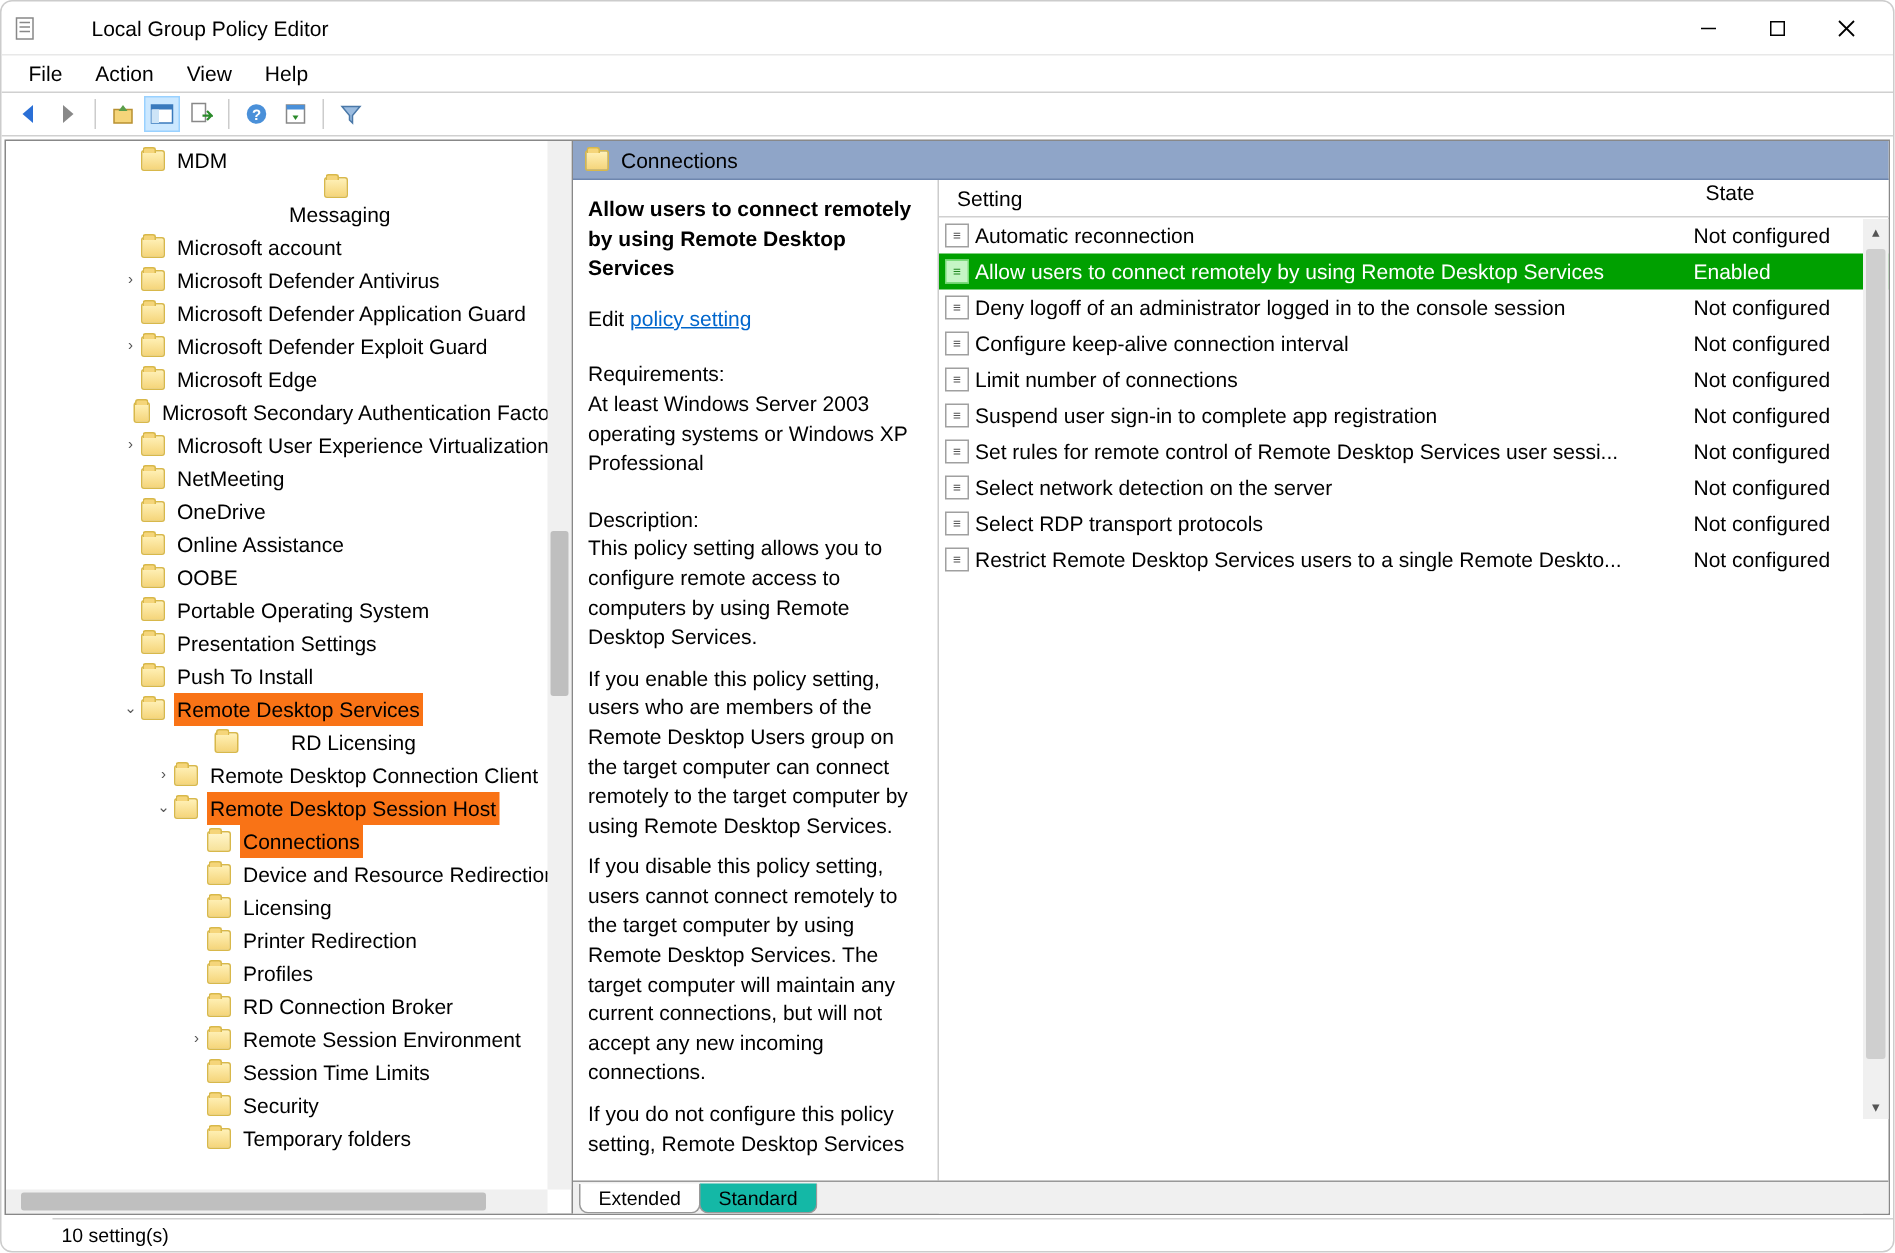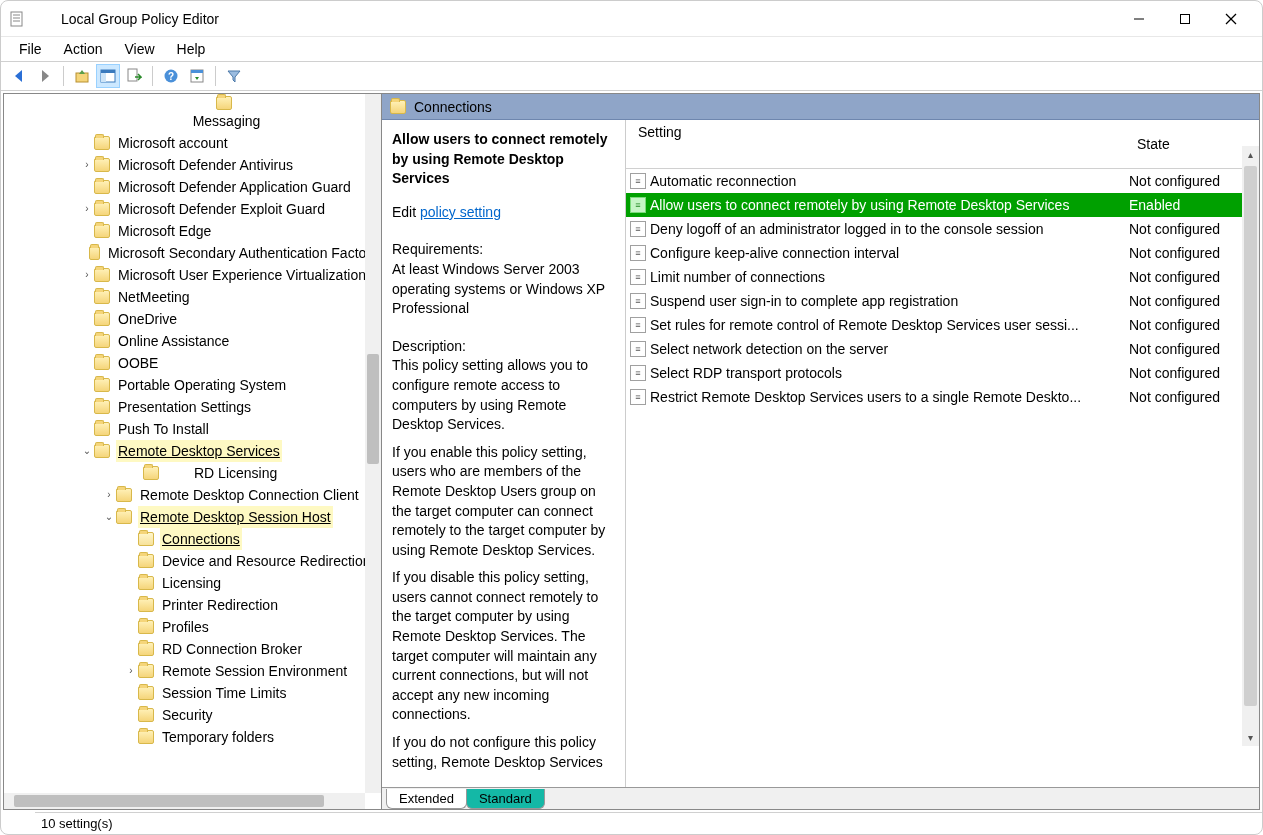--- a/index.html
+++ b/index.html
@@ -361,6 +361,11 @@
   <div class="tree-panel">
     <div class="tree-scroll">
       <div class="tree" id="tree-container">
+          <div class="tree-item" style="padding-left: 76px;">
+            <span class="expander"></span>
+            <span class="folder-ico"></span>
+            <span class="label">MDM</span>
+          </div>
           <div class="tree-item" style="padding-left: 76px; flex-direction: column;">
             <span class="expander"></span>
             <span class="folder-ico"></span>

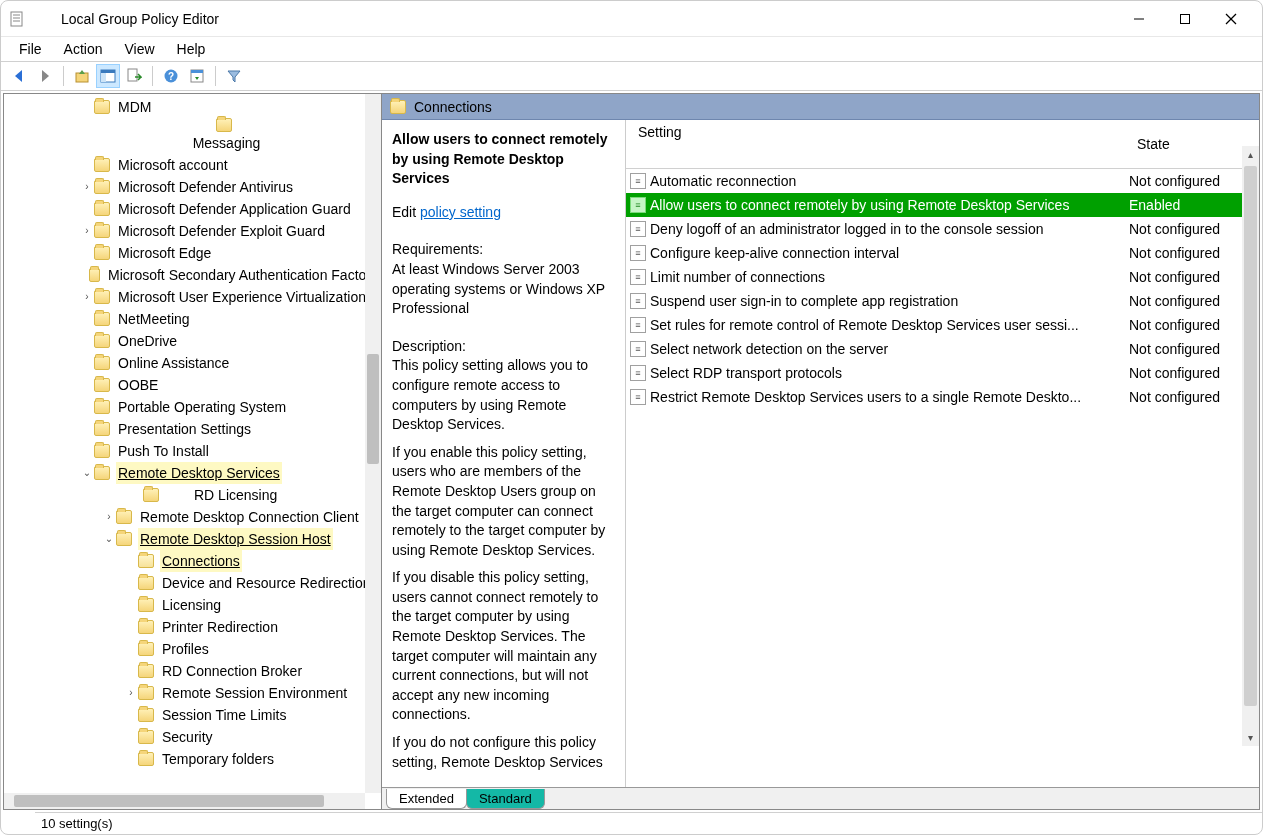--- a/index.html
+++ b/index.html
@@ -166,7 +166,7 @@
   padding-left: 4px;
 }
 .list-header .col-setting { flex: 1; padding:4px 8px; }
-.list-header .col-state { width: 130px; padding:16px 8px; text-align:left;margin-left:12px;}
+.list-header .col-state { width: 130px; padding:0 8px; text-align:left;margin-left:12px;}
 .list-rows { flex:1; overflow:hidden; position:relative; }
 .list-row {
   display:flex;

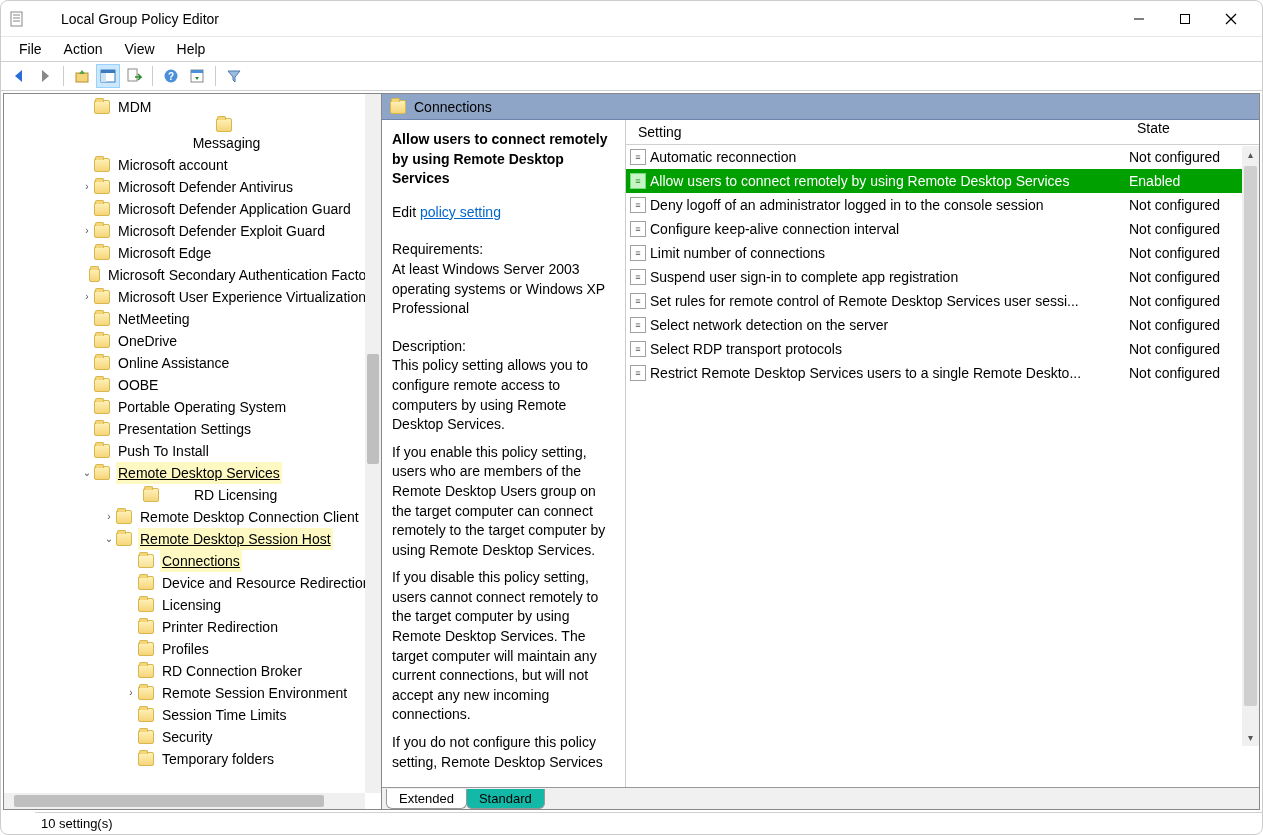--- a/index.html
+++ b/index.html
@@ -84,7 +84,7 @@
 .tree-item .expander { width: 14px; text-align:center; color:#555; font-size:10px; }
 .tree-item .folder-ico { width:16px; height:14px; margin-right: 6px; display:inline-block; background:linear-gradient(#fff1b8,#f5d57a); border:1px solid #d8b84a; border-radius:2px; position:relative;}
 .tree-item .folder-ico::before { content:""; position:absolute; top:-3px; left:0; width:7px; height:3px; background:#f5d57a; border:1px solid #d8b84a; border-bottom:none; border-radius:2px 2px 0 0;}
-.tree-item.hl .label { background:#fef9c3;text-decoration:underline; }
+.tree-item.hl .label { background:#f97316; }
 .tree-item.open-folder .folder-ico { background:linear-gradient(#fff6cc,#f7e29a); }
 .tree-item .label { padding: 0 2px; }
 .tree-vscroll {

